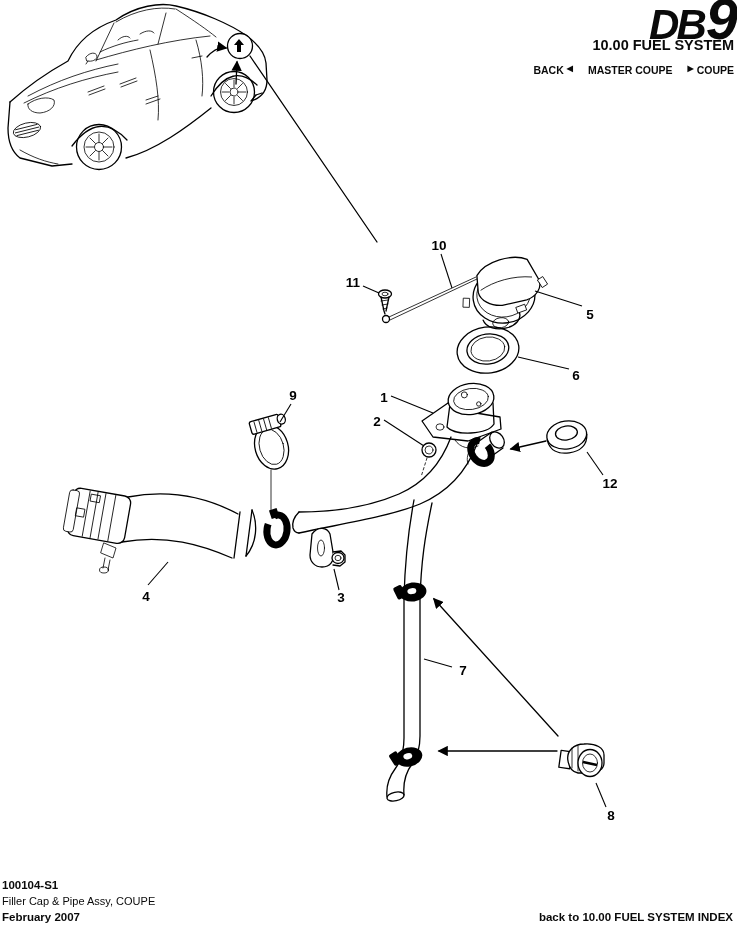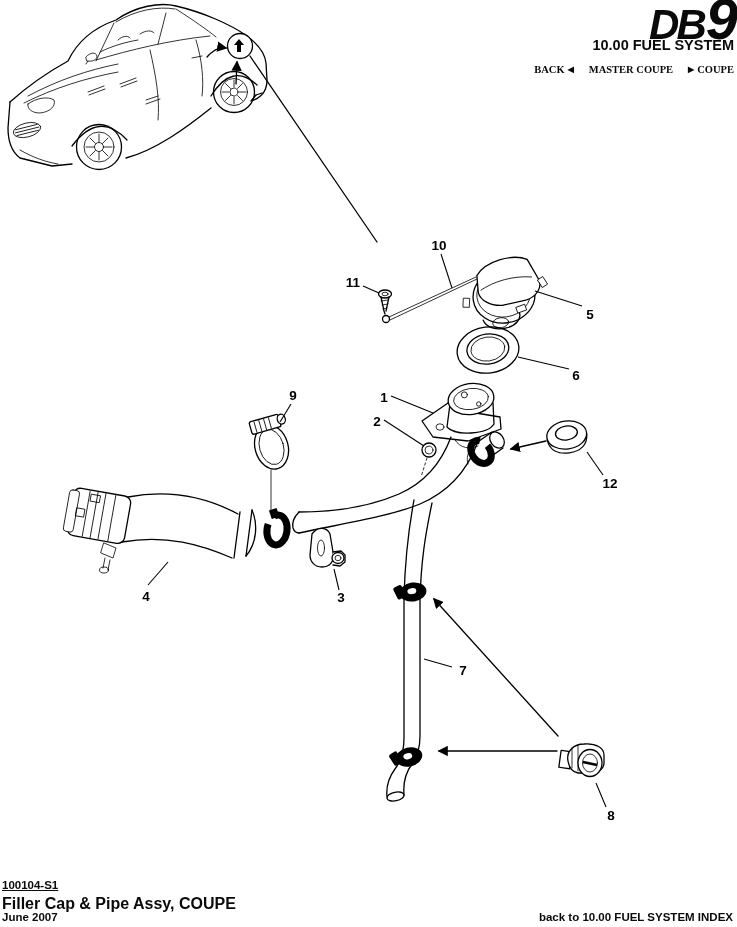--- a/index.html
+++ b/index.html
@@ -14,7 +14,7 @@
   .logo-db{font-size:42px;}
   .logo-9{font-size:58px;margin-left:2px;}
   .subtitle{top:37px;right:3px;font-size:14.5px;font-weight:bold;letter-spacing:0px;}
-  .nav{top:64px;right:3px;display:flex;align-items:center;font-size:10.5px;font-weight:bold;font-family:Liberation Serif, serif;}
+  .nav{top:64px;right:3px;display:flex;align-items:flex-start;font-size:10.5px;font-weight:bold;}
   .nav .tri{font-size:8px;margin:0 3px;}
   .nav .gap{width:12px;}
   .nav span{cursor:pointer;}

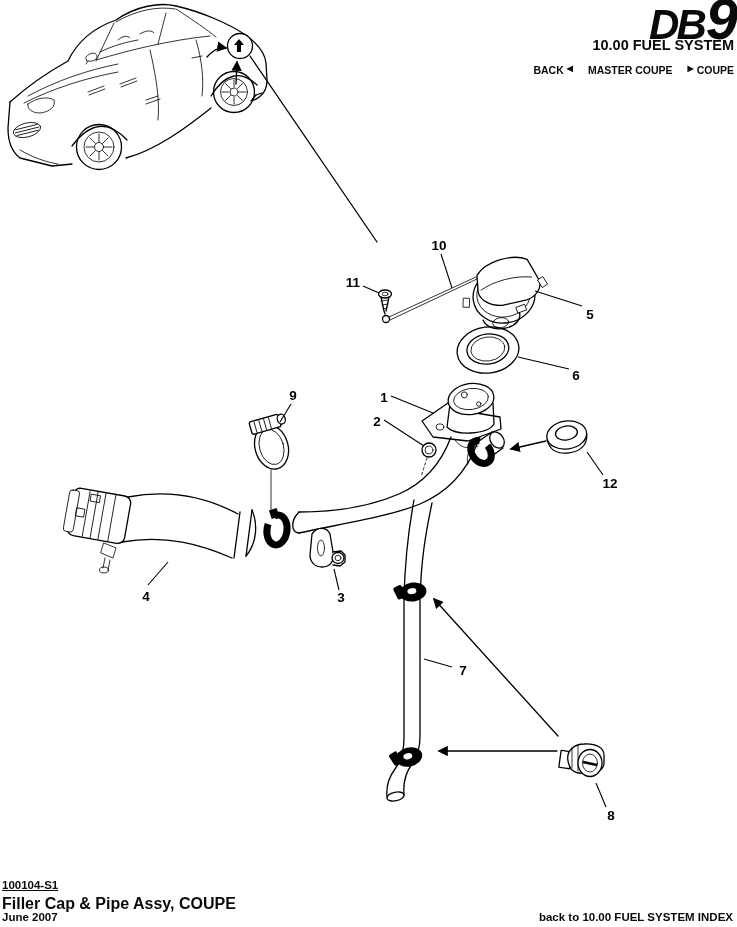--- a/index.html
+++ b/index.html
@@ -19,7 +19,7 @@
   .nav .gap{width:12px;}
   .nav span{cursor:pointer;}
   
-  .doc-number{left:2px;top:879px;font-size:11.5px;font-weight:bold;text-decoration:underline;}
+  .doc-number{left:2px;top:879px;font-size:11.5px;font-weight:bold;}
   .fig-title{left:2px;top:895px;font-size:16px;font-weight:bold;}
   .fig-date{left:2px;top:911px;font-size:11.5px;font-weight:bold;}
   .index-link{right:4px;top:911px;font-size:11.5px;font-weight:bold;cursor:pointer;}

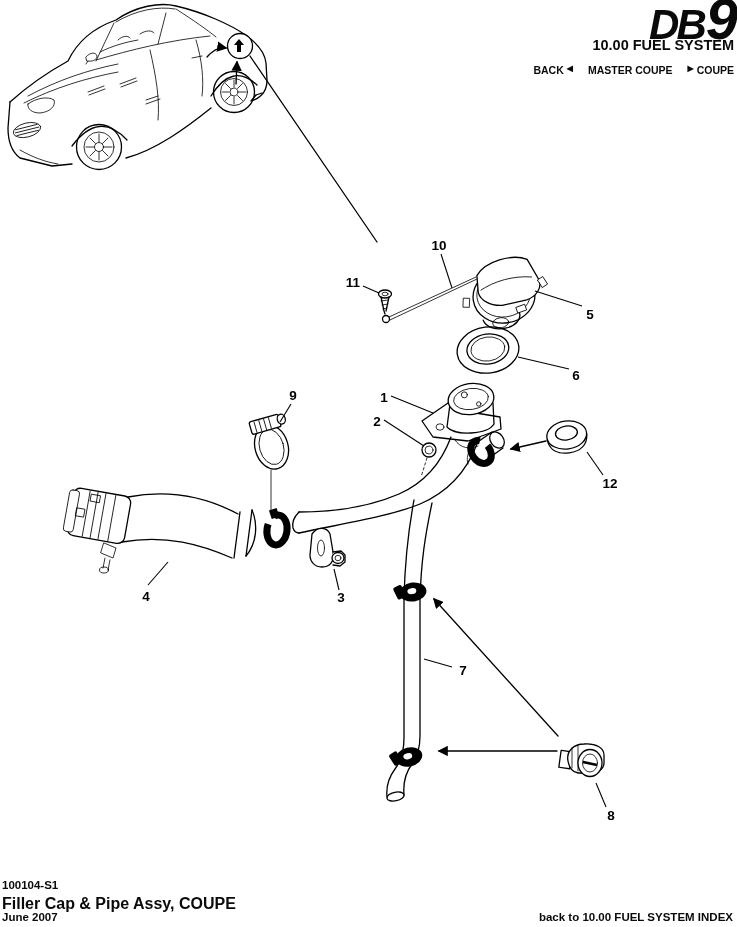--- a/index.html
+++ b/index.html
@@ -20,7 +20,7 @@
   .nav span{cursor:pointer;}
   
   .doc-number{left:2px;top:879px;font-size:11.5px;font-weight:bold;}
-  .fig-title{left:2px;top:895px;font-size:16px;font-weight:bold;}
+  .fig-title{left:2px;top:895px;font-size:11px;font-weight:normal;}
   .fig-date{left:2px;top:911px;font-size:11.5px;font-weight:bold;}
   .index-link{right:4px;top:911px;font-size:11.5px;font-weight:bold;cursor:pointer;}
   

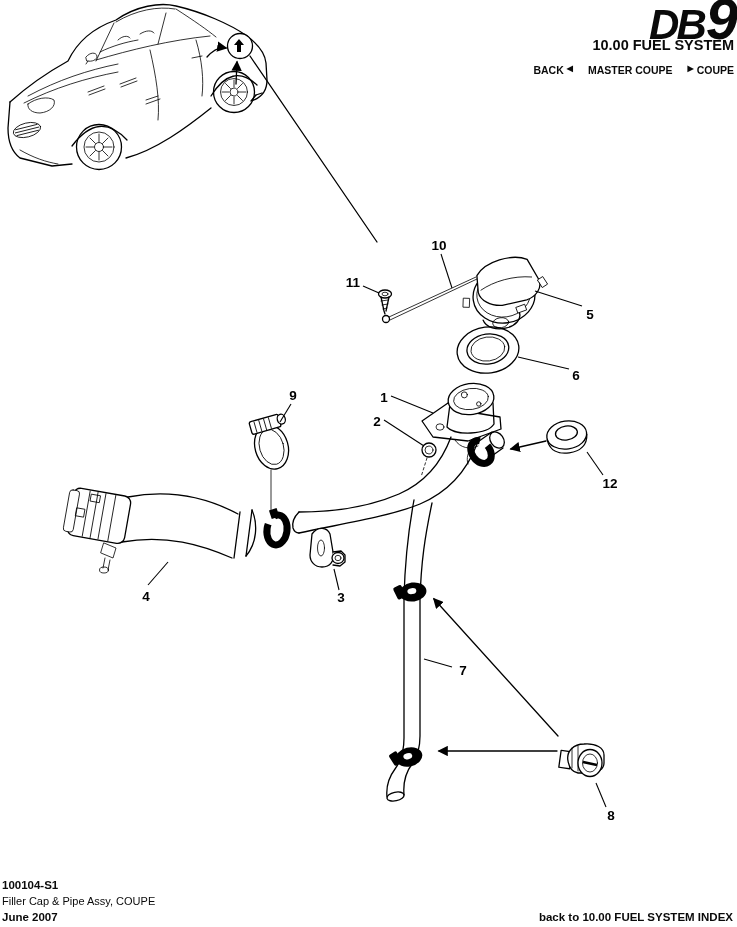--- a/index.html
+++ b/index.html
@@ -277,7 +277,7 @@
 
 <div class="abs doc-number">100104-S1</div>
 <div class="abs fig-title">Filler Cap &amp; Pipe Assy, COUPE</div>
-<div class="abs fig-date">June 2007</div>
+<div class="abs fig-date">February 2007</div>
 <div class="abs index-link">back to 10.00 FUEL SYSTEM INDEX</div>
 
 </body></html>

